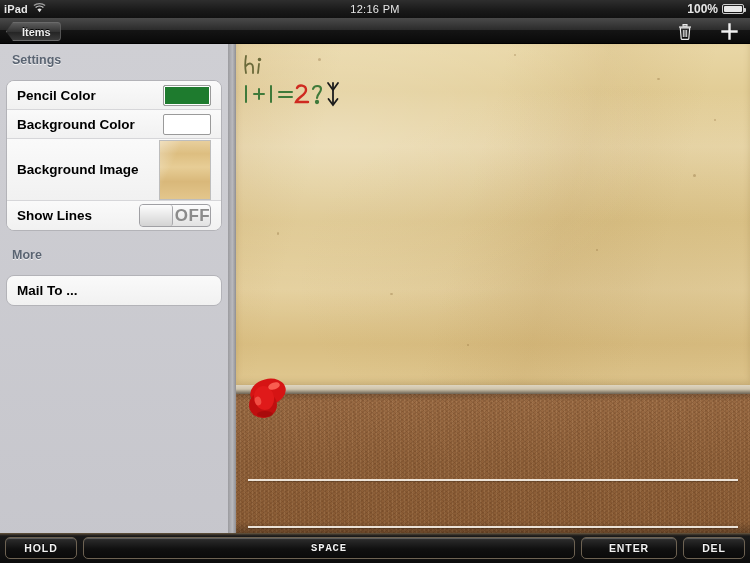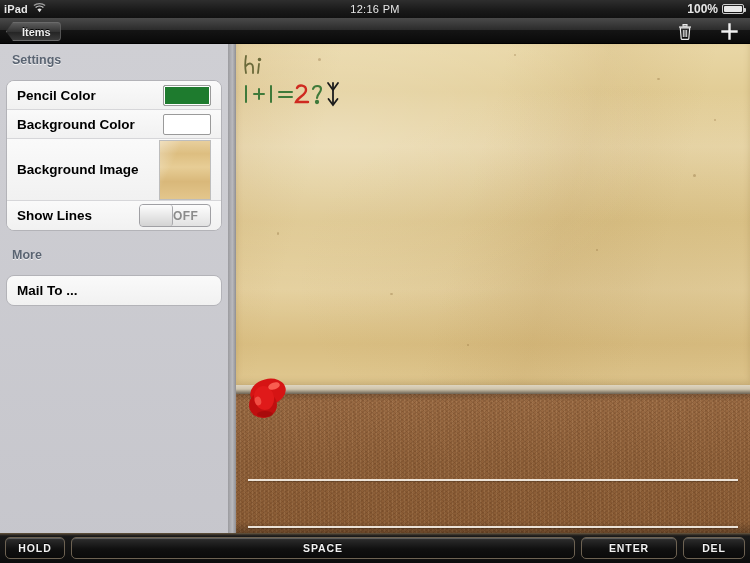--- a/index.html
+++ b/index.html
@@ -98,7 +98,7 @@
     border-right:1px solid #a8a8ac; flex:none;
   }
   .toggle .tlabel {
-    flex:1; text-align:left; font-size:12px; font-weight:bold;
+    flex:1; text-align:right; font-size:17px; font-weight:bold;
     color:#8b8b8b; letter-spacing:.4px;
   }
 

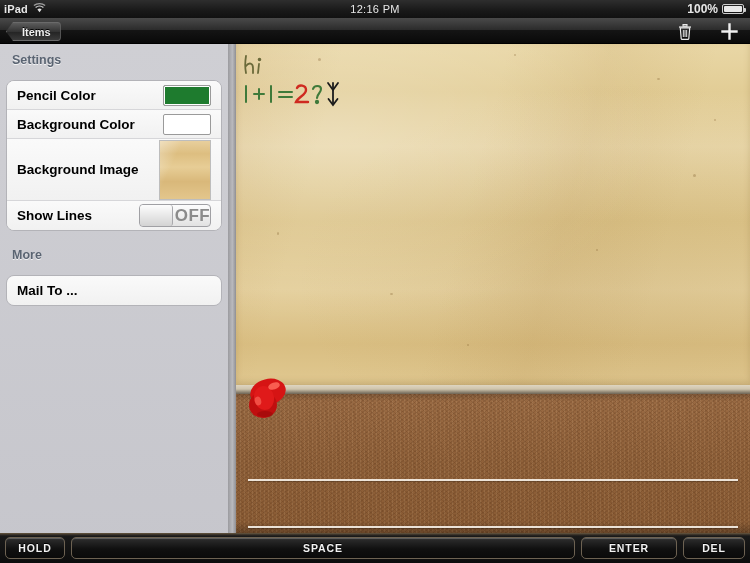--- a/index.html
+++ b/index.html
@@ -163,7 +163,7 @@
     color:#f2f2f2; font-size:10.5px; font-weight:bold; letter-spacing:.9px;
     text-shadow:0 -1px 0 #000;
   }
-  .key-hold { width:60px; }
+  .key-hold { width:72px; }
   .key-space { flex:1; }
   .key-enter { width:96px; }
   .key-del { width:62px; }

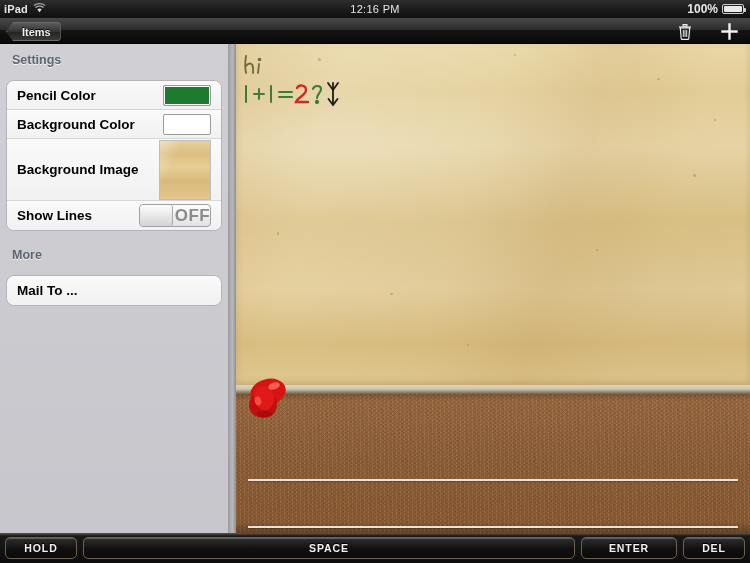--- a/index.html
+++ b/index.html
@@ -164,7 +164,7 @@
     text-shadow:0 -1px 0 #000;
   }
   .key-hold { width:72px; }
-  .key-space { flex:1; }
+  .key-space { flex:1;font-family:Liberation Mono, monospace; }
   .key-enter { width:96px; }
   .key-del { width:62px; }
 </style>

